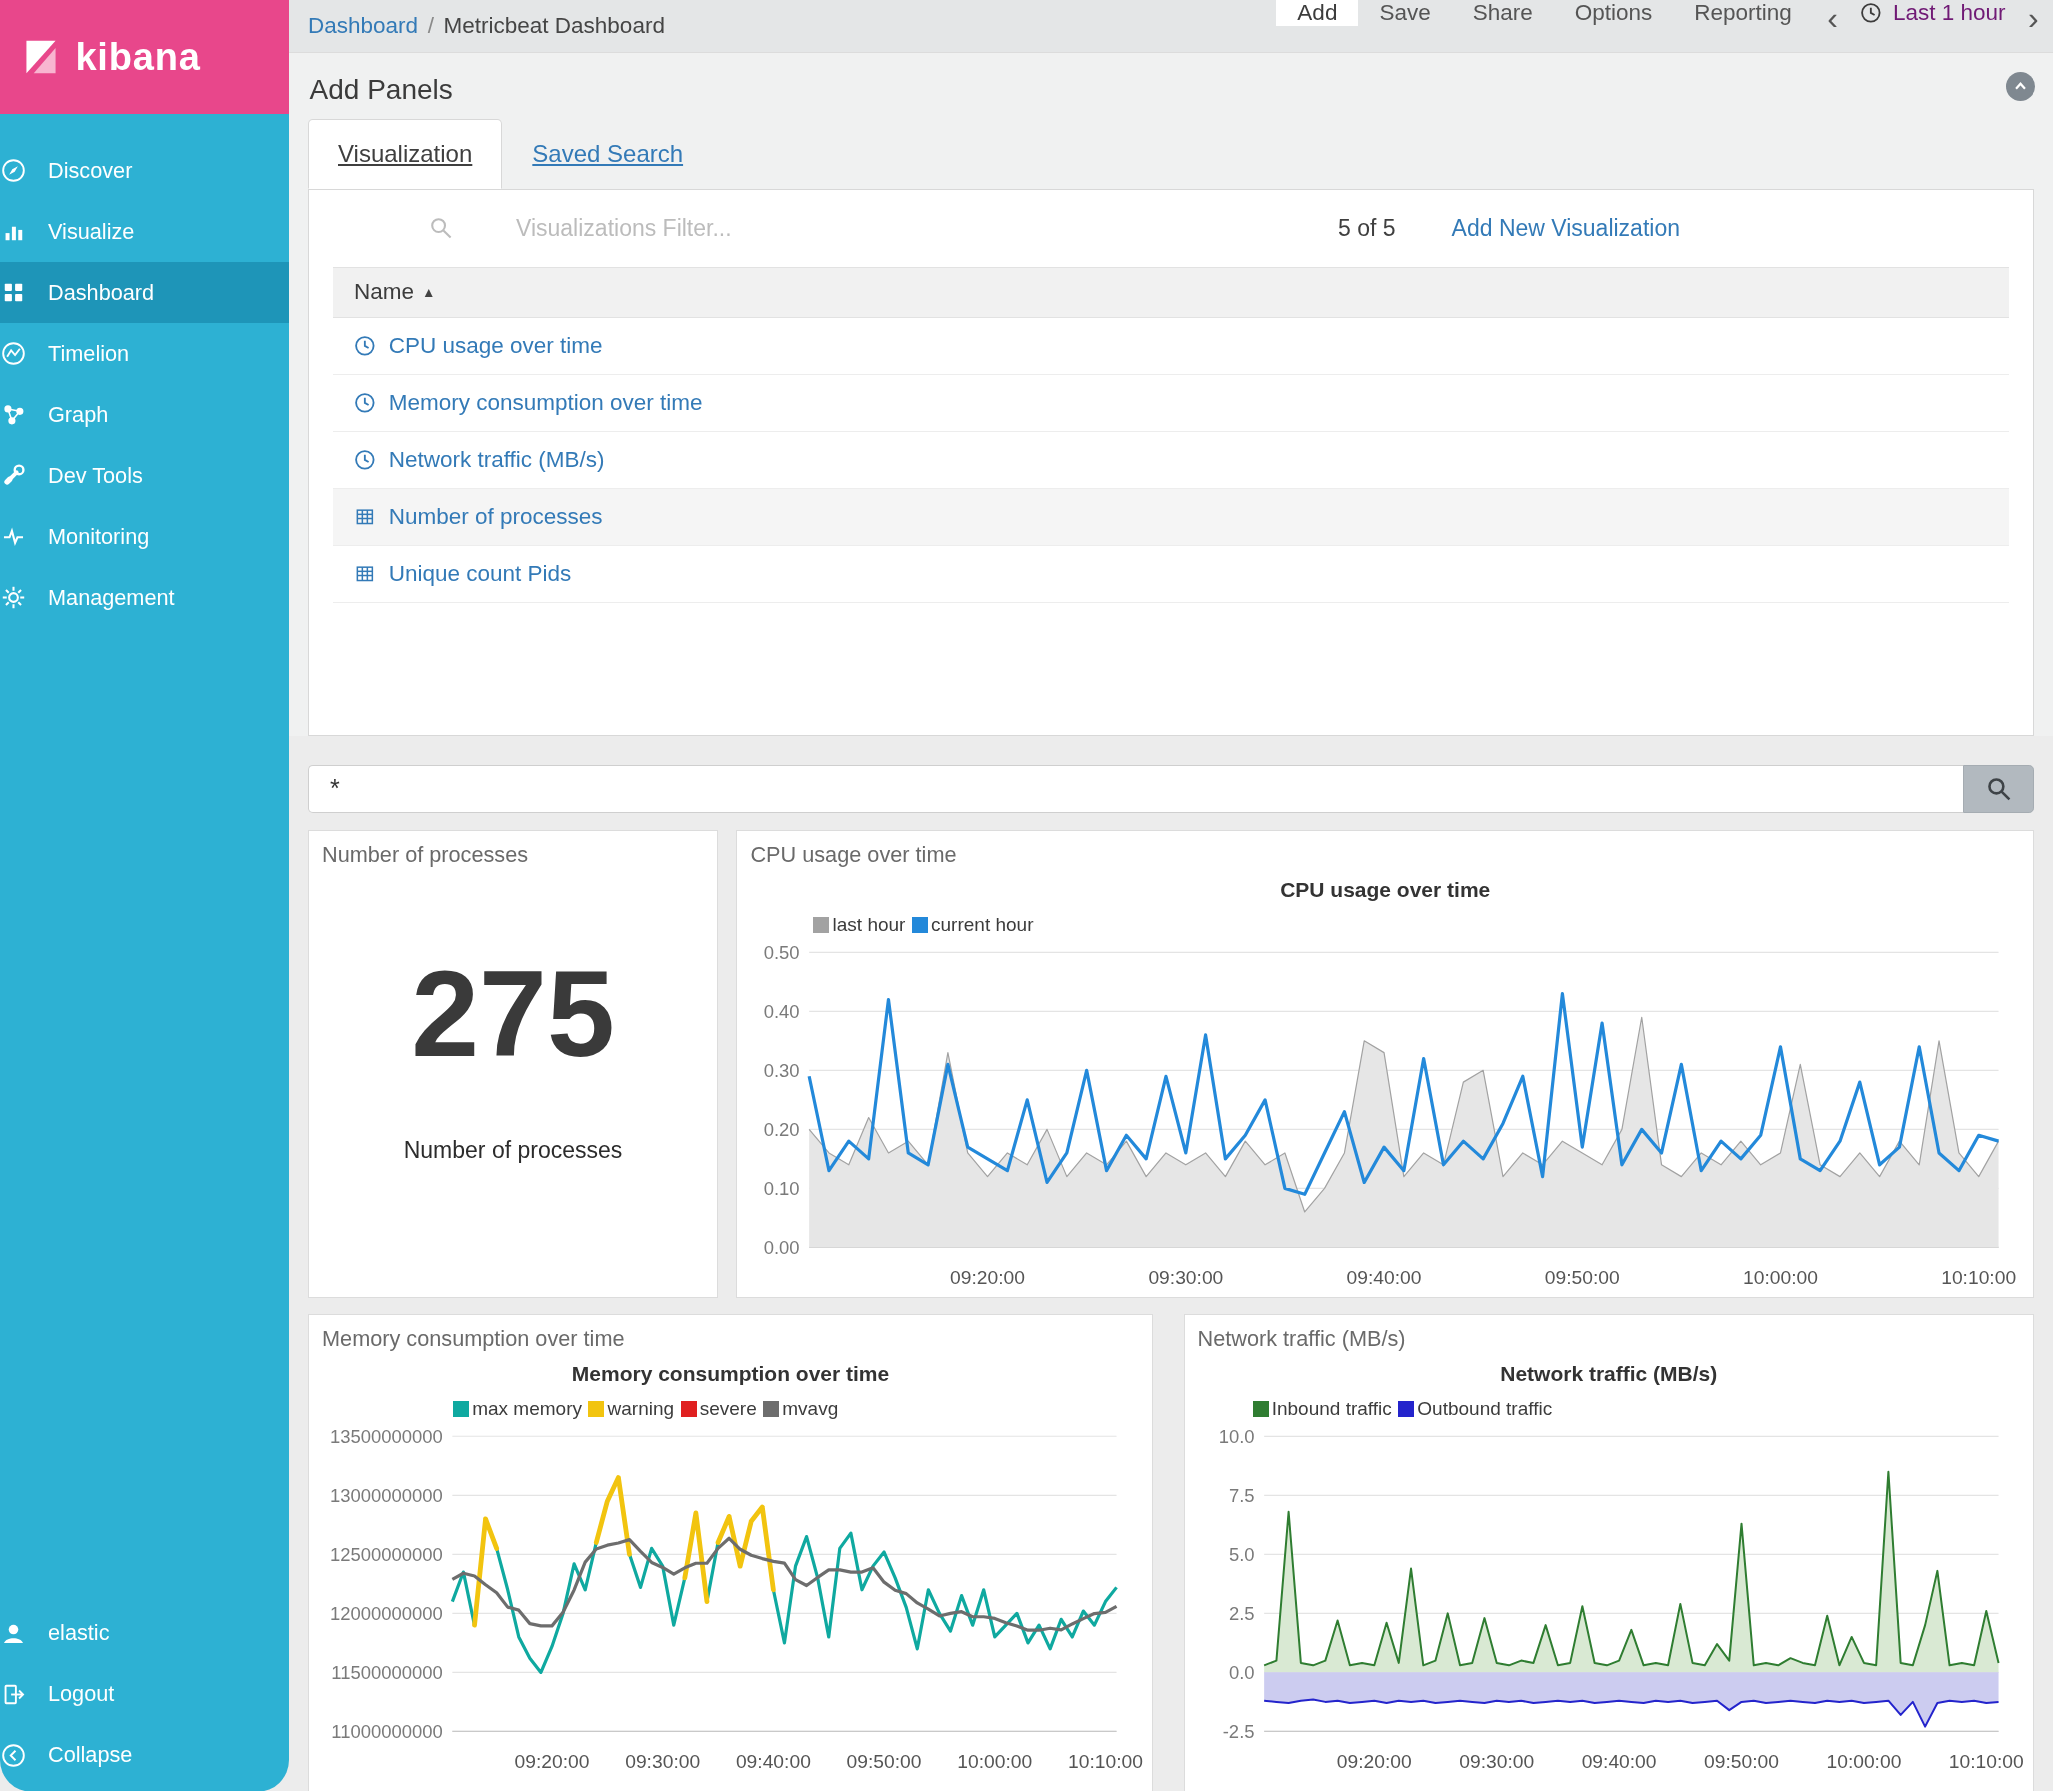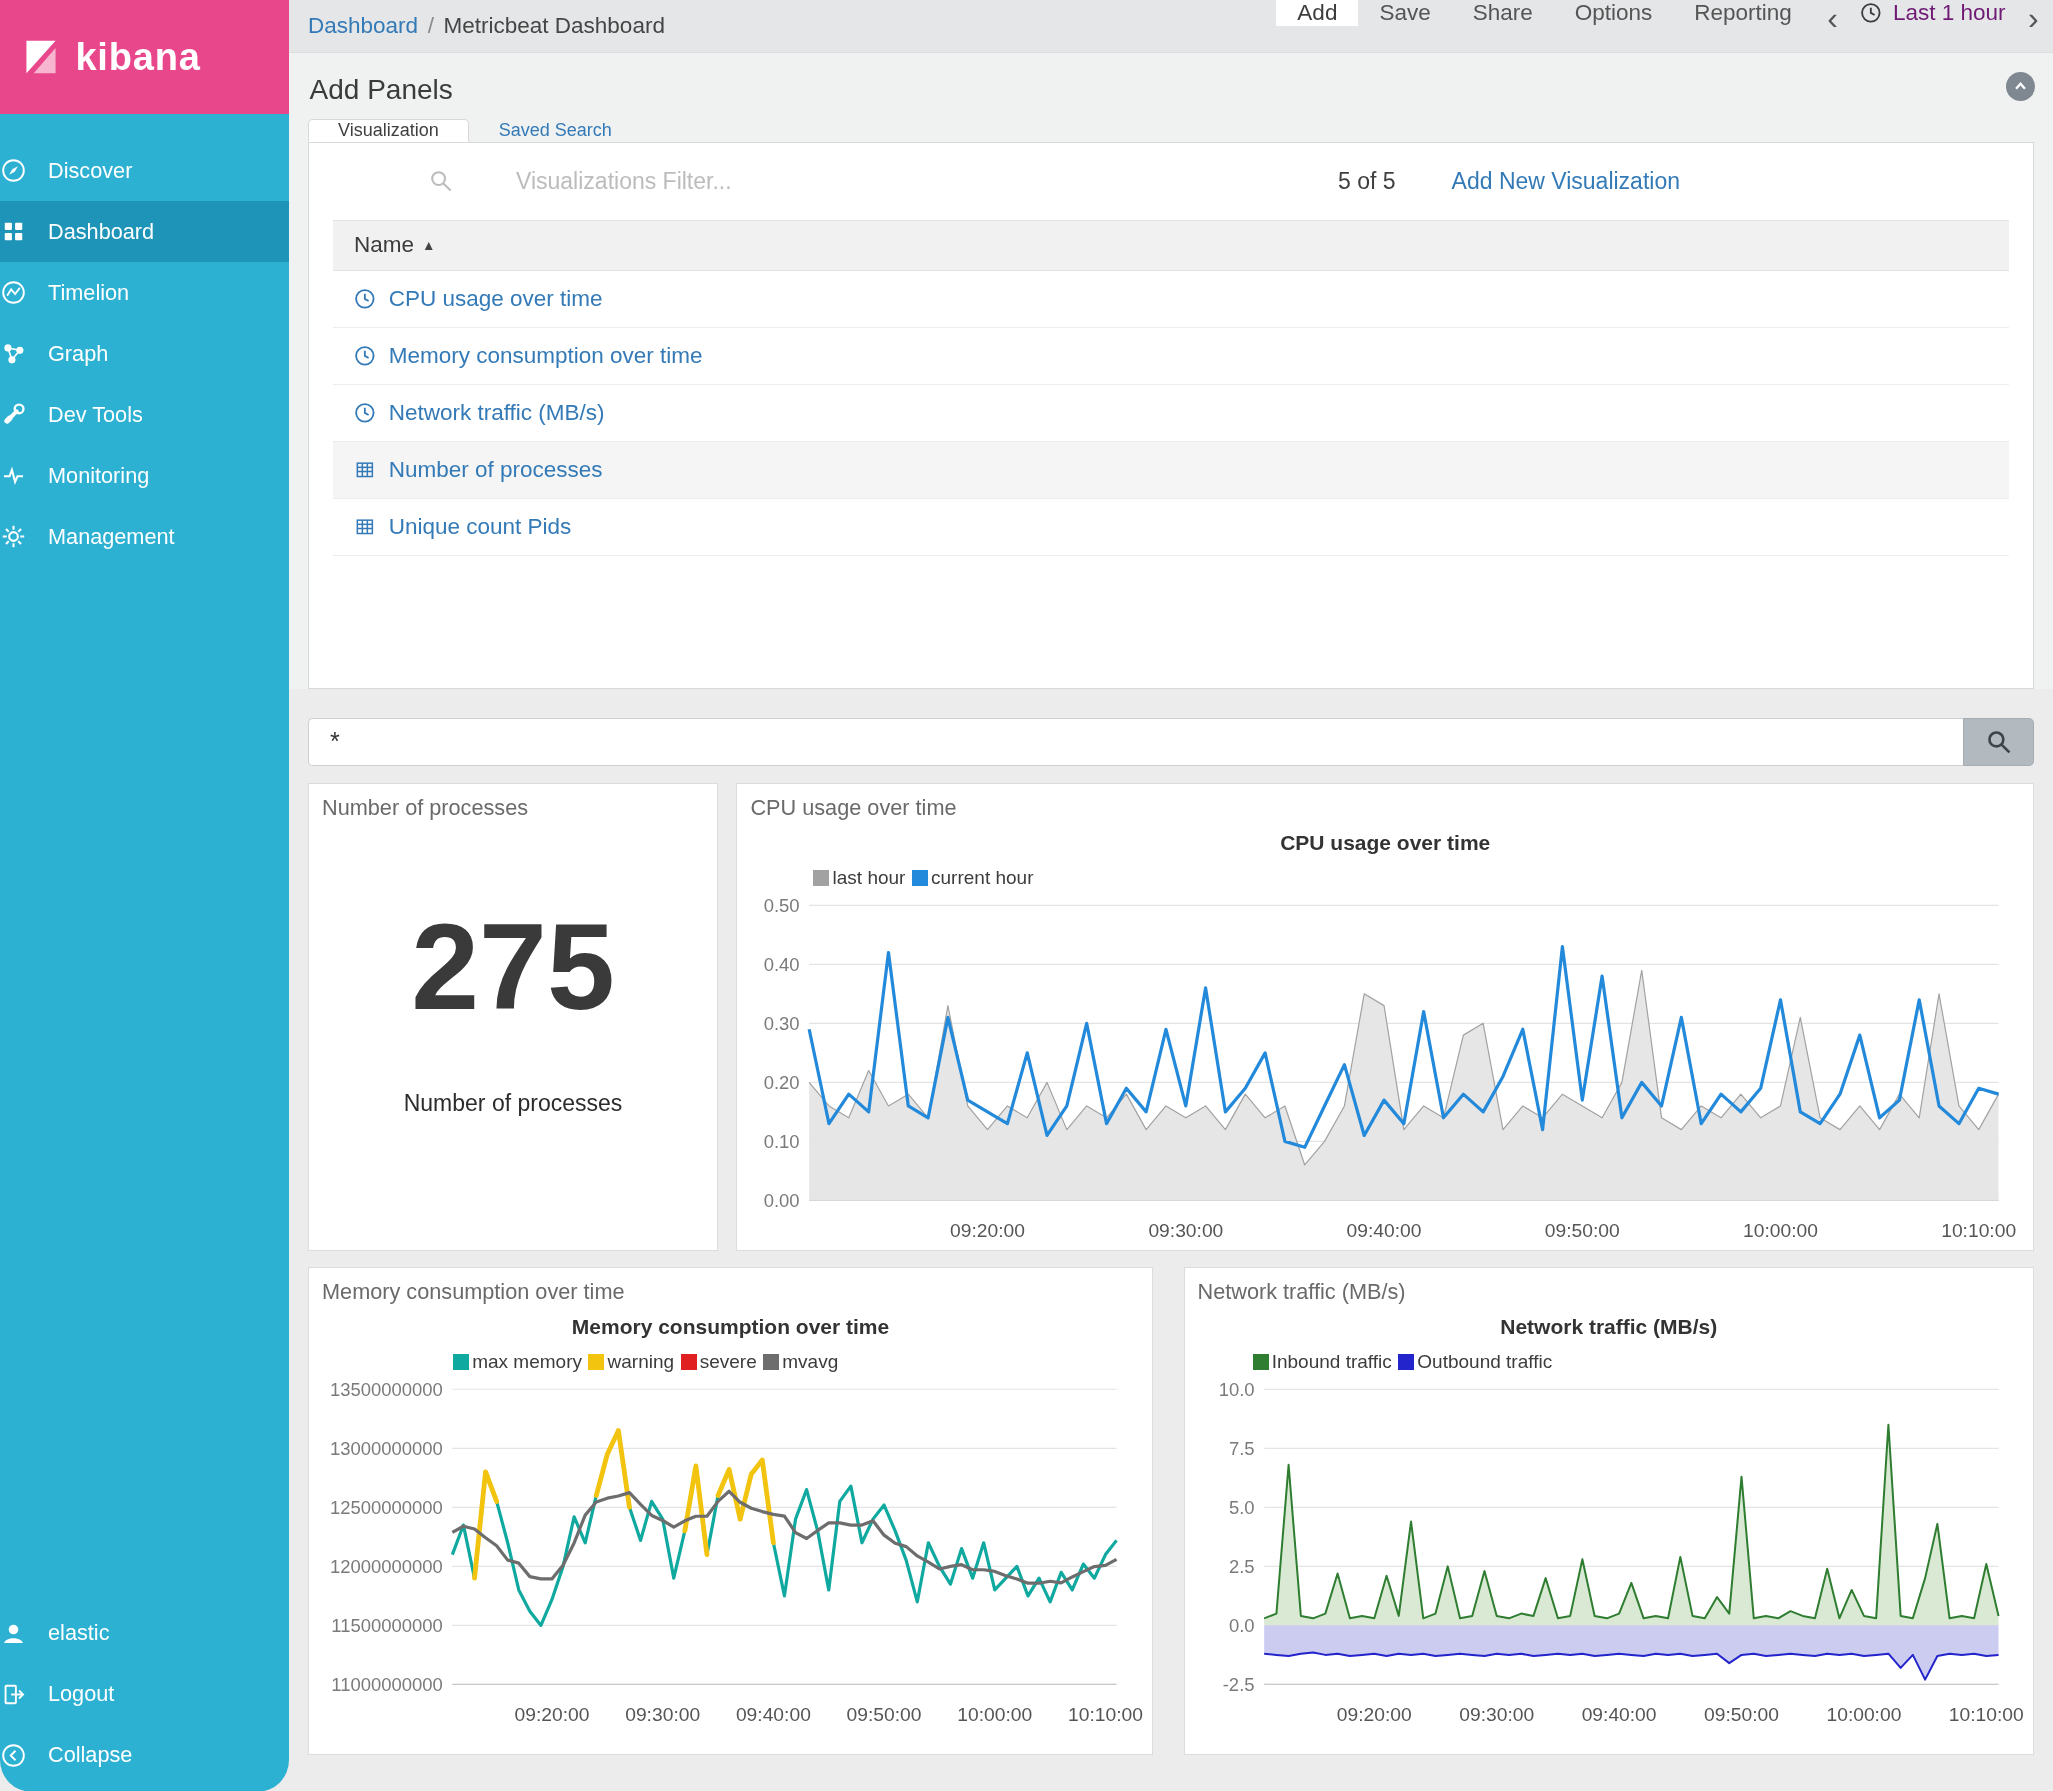--- a/index.html
+++ b/index.html
@@ -37,7 +37,7 @@
   .collapse-circle{position:absolute;right:17.6px;top:19px;width:29px;height:29px;border-radius:50%;
     background:#7f8890;display:flex;align-items:center;justify-content:center;cursor:pointer;}
   .tabs{display:flex;margin-top:9.6px;position:relative;z-index:2;}
-  .tab{padding:0 29px;font-size:18px;color:#337ab7;cursor:pointer;border:0.8px solid transparent;}
+  .tab{padding:20px 29px;font-size:24px;color:#337ab7;cursor:pointer;border:0.8px solid transparent;text-decoration:underline;}
   .tab.active{background:#fff;color:#3f3f3f;border:0.8px solid #d8d8d8;border-bottom:0.8px solid #fff;
     border-radius:4.8px 4.8px 0 0;margin-bottom:-0.8px;}
   .vis-panel{background:#fff;border:0.8px solid #d8d8d8;height:547px;position:relative;z-index:1;}

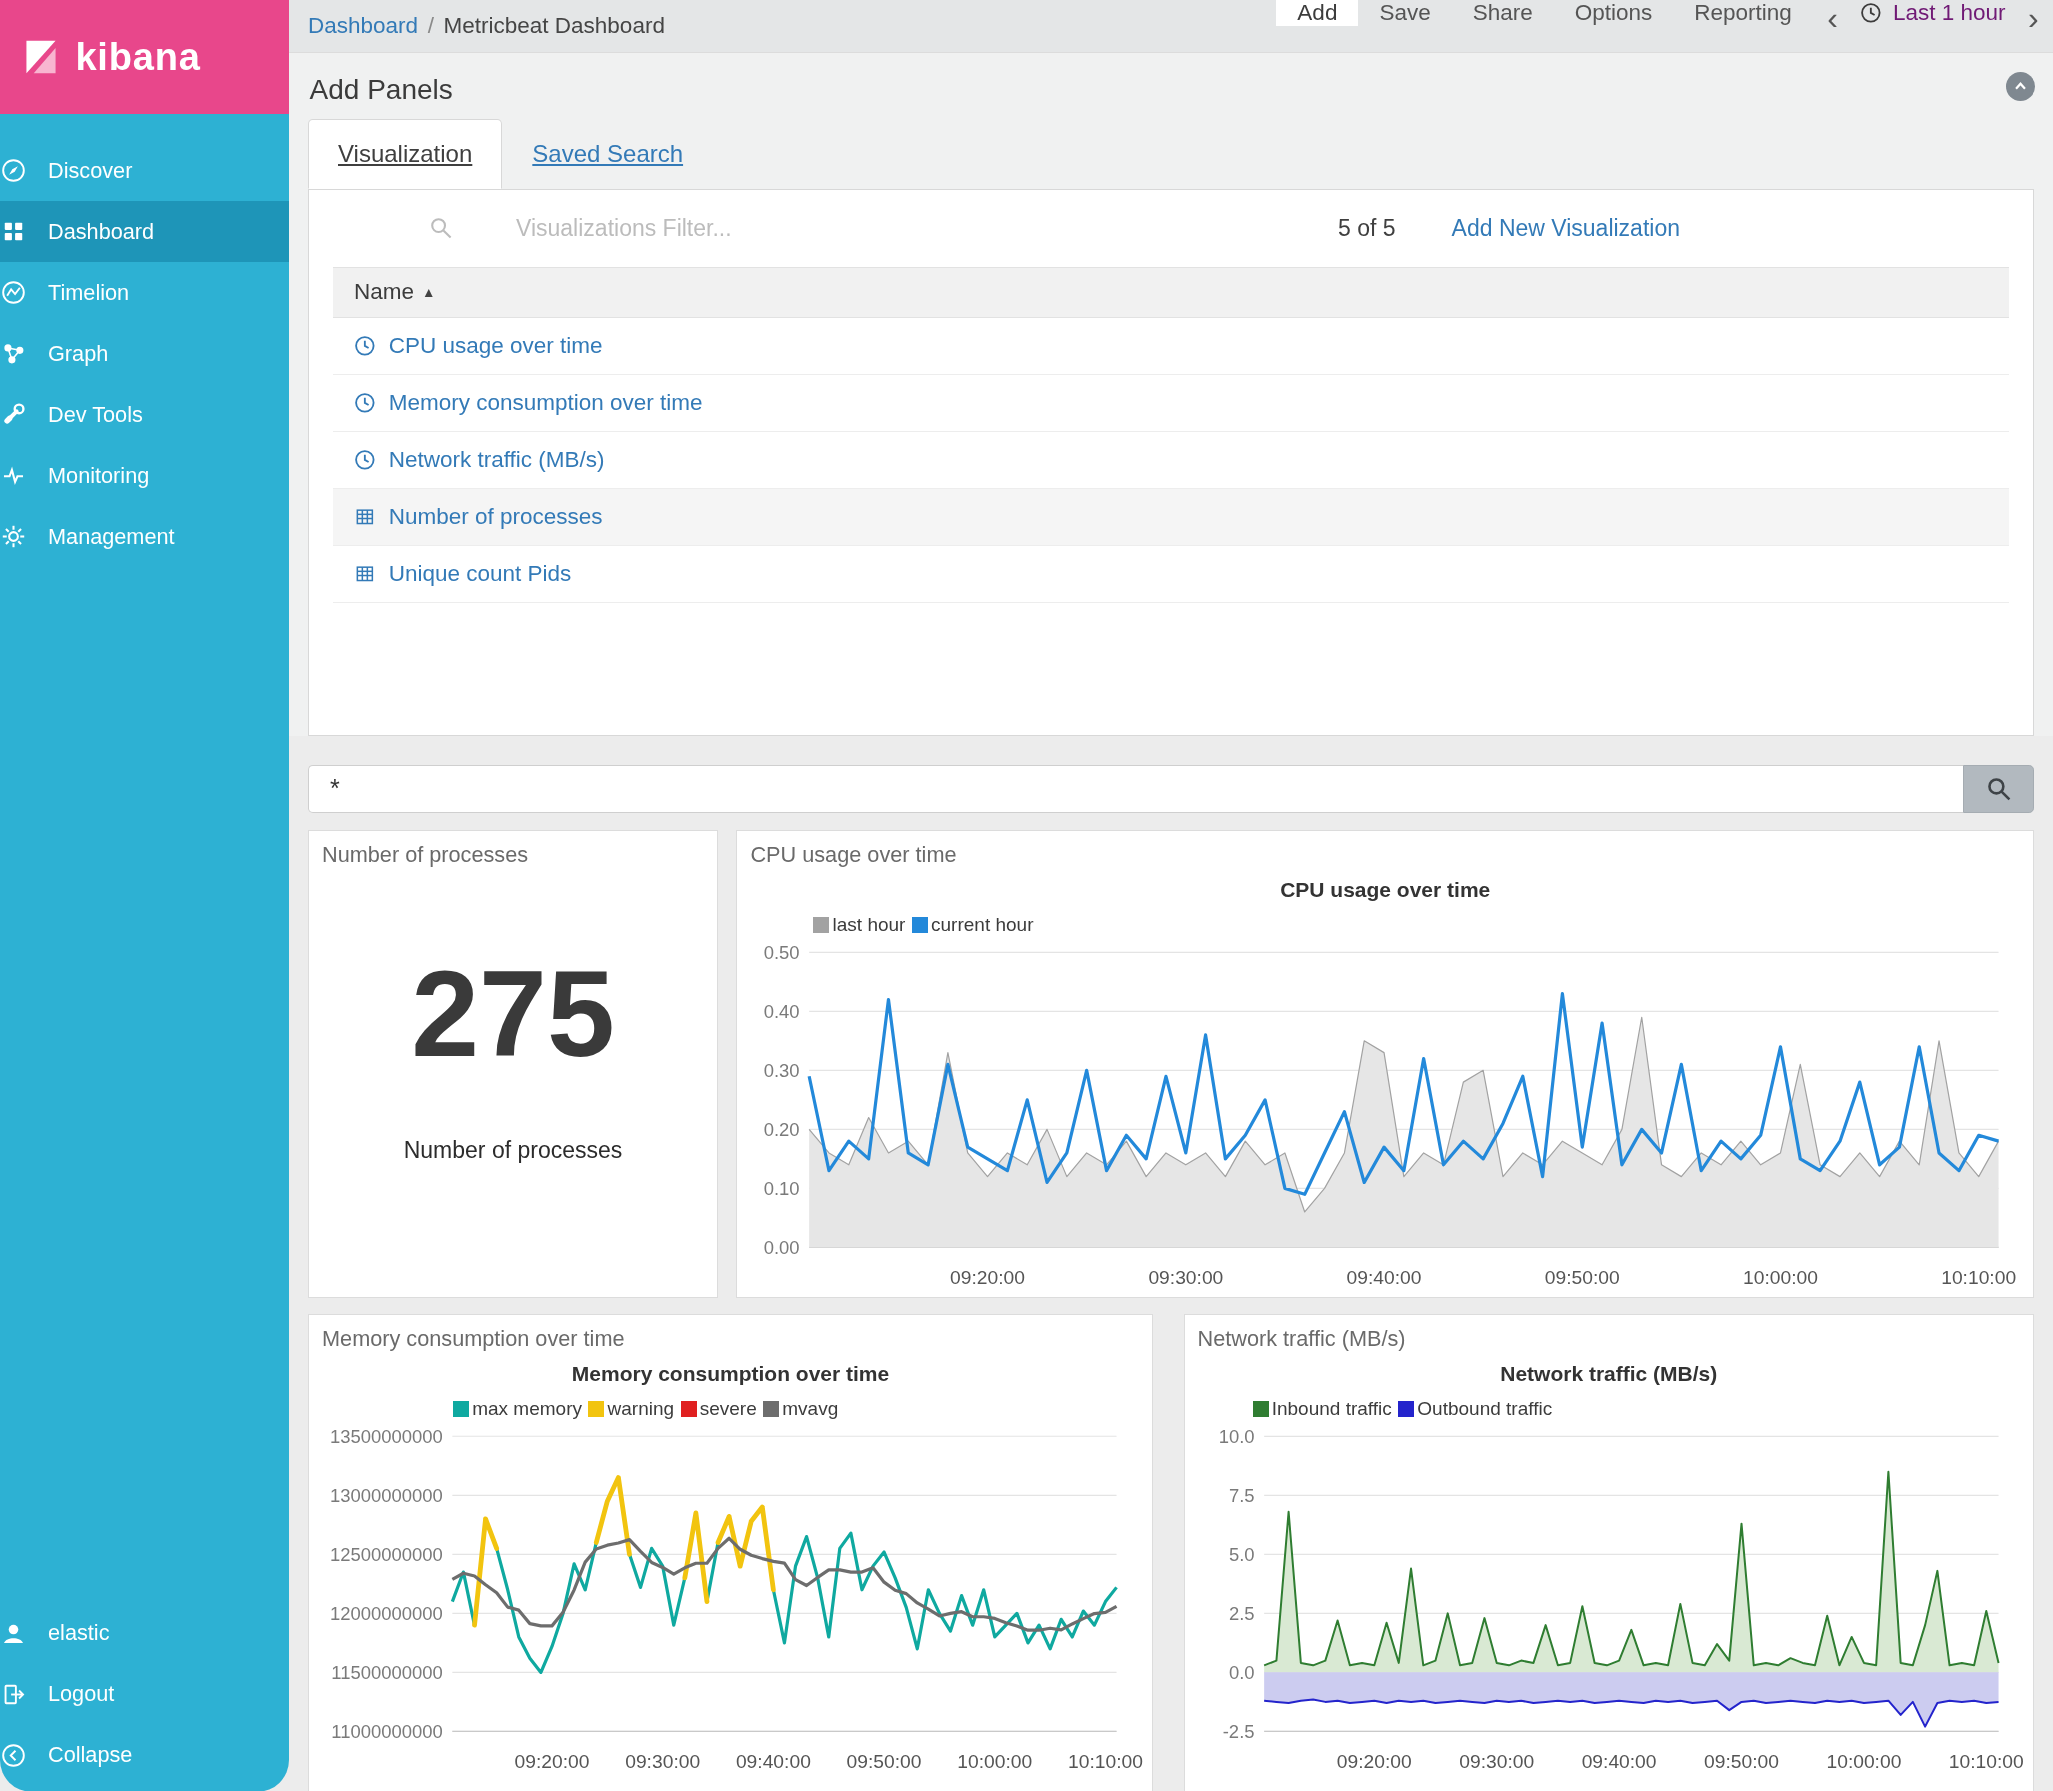--- a/index.html
+++ b/index.html
@@ -103,6 +103,14 @@
           <polygon points="22.5,11.5 18.5,18.5 11.5,22.5 15.5,15.5" fill="#fff" stroke="none"></polygon>
         </svg>
       <span>Discover</span>
+    </div>
+    <div class="side-item">
+      <svg width="27" height="27" viewBox="0 0 34 34">
+          <rect x="7" y="19" width="5" height="9" fill="#fff"></rect>
+          <rect x="15" y="11" width="5" height="17" fill="#fff"></rect>
+          <rect x="23" y="15" width="5" height="13" fill="#fff"></rect>
+        </svg>
+      <span>Visualize</span>
     </div>
     <div class="side-item active">
       <svg width="27" height="27" viewBox="0 0 34 34">

